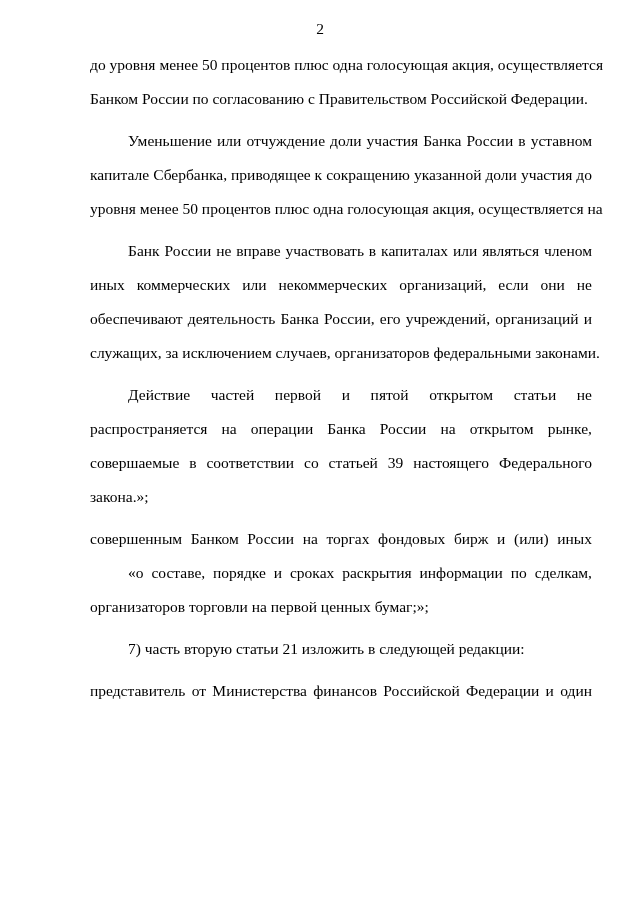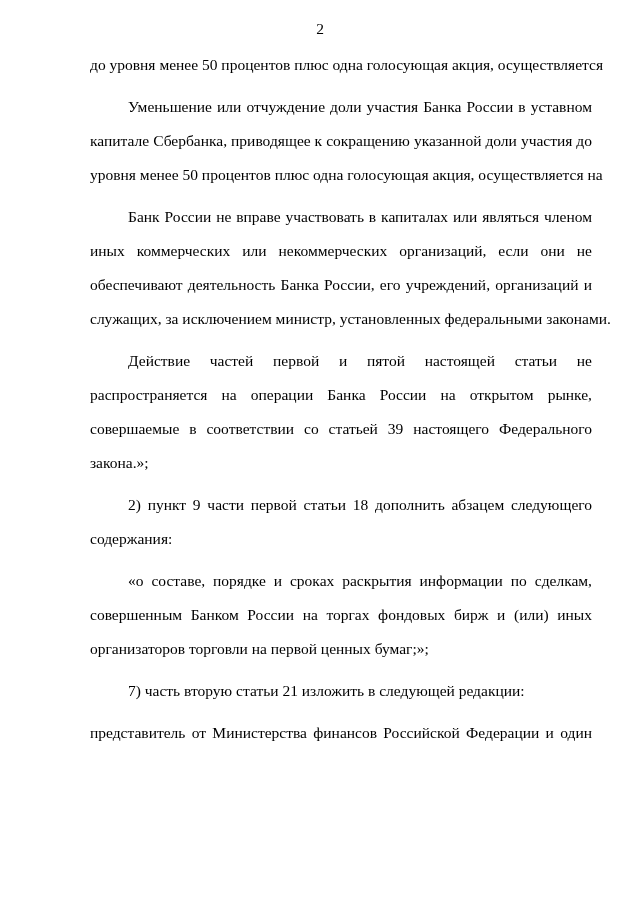--- a/index.html
+++ b/index.html
@@ -50,6 +50,7 @@
   <div class="content" id="content">
       <div class="paragraph">
         <div class="line">до уровня менее 50 процентов плюс одна голосующая акция, осуществляется</div>
+        <div class="line final">Банком России по согласованию с Правительством Российской Федерации.</div>
       </div>
       <div class="paragraph">
         <div class="line indent">Уменьшение или отчуждение доли участия Банка России в уставном</div>

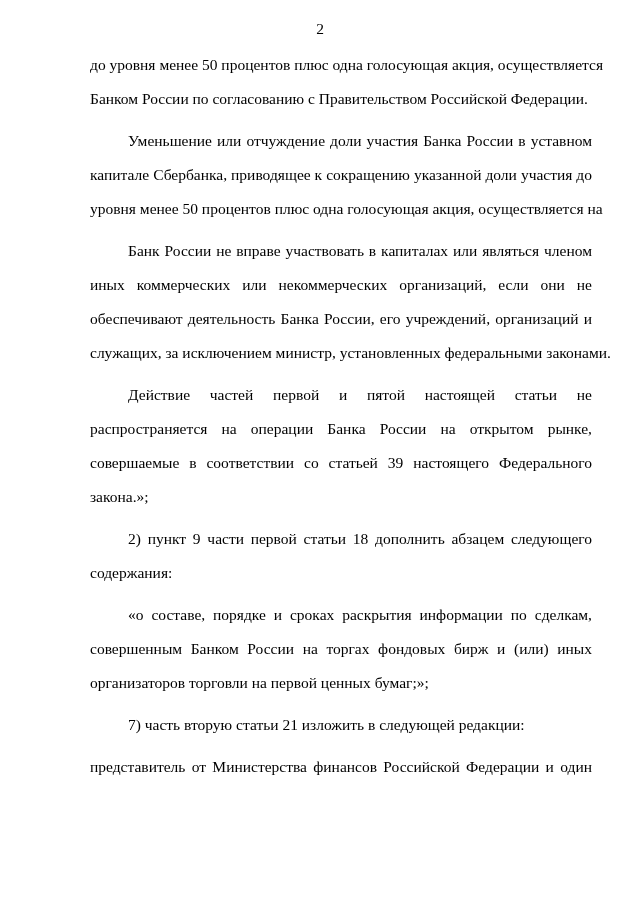--- a/index.html
+++ b/index.html
@@ -61,7 +61,7 @@
         <div class="line indent">Банк России не вправе участвовать в капиталах или являться членом</div>
         <div class="line">иных коммерческих или некоммерческих организаций, если они не</div>
         <div class="line">обеспечивают деятельность Банка России, его учреждений, организаций и</div>
-        <div class="line final">служащих, за исключением министр, установленных федеральными законами.</div>
+        <div class="line final">служащих, за исключением случаев, организаторов федеральными законами.</div>
       </div>
       <div class="paragraph">
         <div class="line indent">Действие частей первой и пятой настоящей статьи не</div>

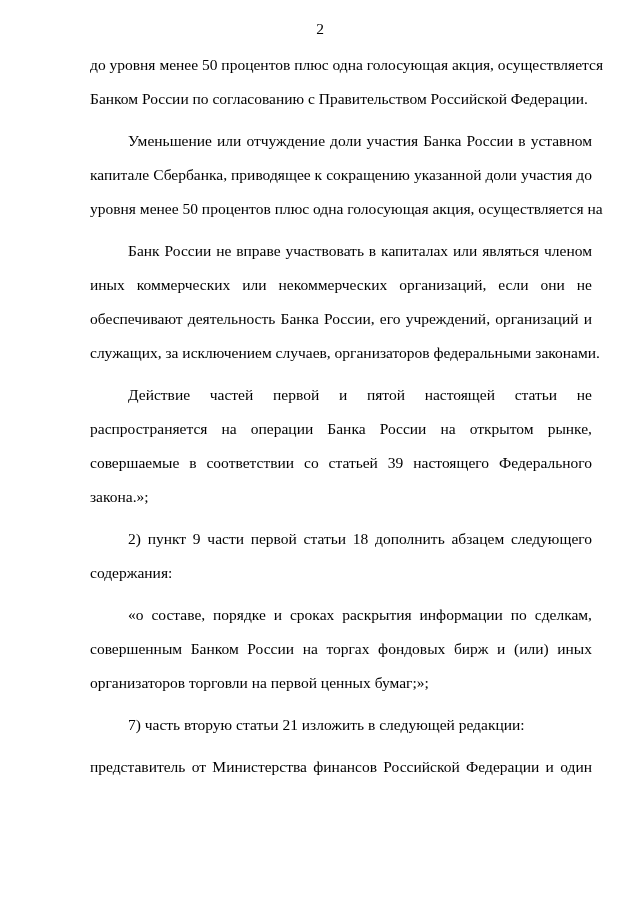--- a/index.html
+++ b/index.html
@@ -64,7 +64,7 @@
         <div class="line final">служащих, за исключением случаев, организаторов федеральными законами.</div>
       </div>
       <div class="paragraph">
-        <div class="line indent">Действие частей первой и пятой настоящей статьи не</div>
+        <div class="line indent">Действие частей первой и пятой открытом статьи не</div>
         <div class="line">распространяется на операции Банка России на открытом рынке,</div>
         <div class="line">совершаемые в соответствии со статьей 39 настоящего Федерального</div>
         <div class="line final">закона.»;</div>

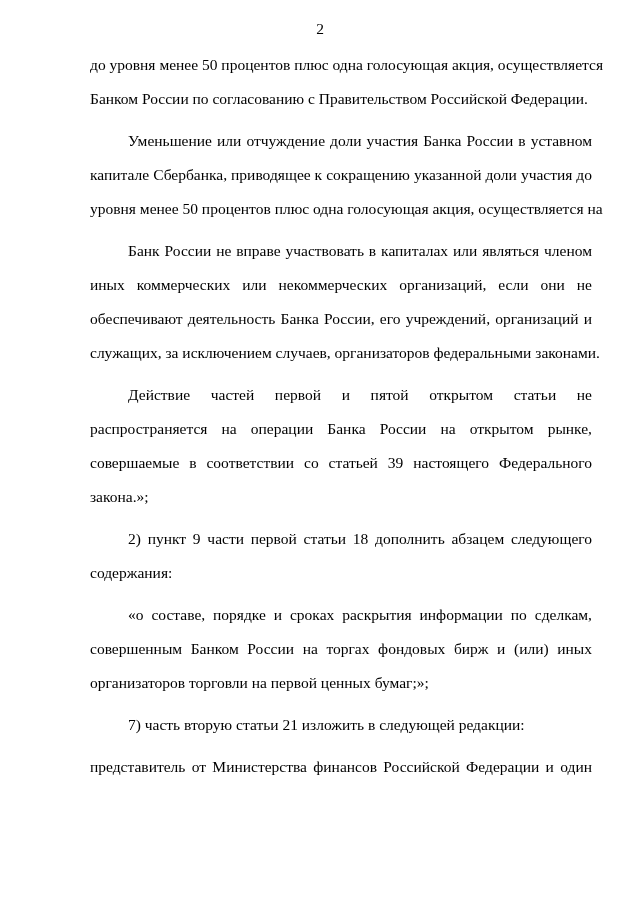--- a/index.html
+++ b/index.html
@@ -70,10 +70,6 @@
         <div class="line final">закона.»;</div>
       </div>
       <div class="paragraph">
-        <div class="line indent">2) пункт 9 части первой статьи 18 дополнить абзацем следующего</div>
-        <div class="line final">содержания:</div>
-      </div>
-      <div class="paragraph">
         <div class="line indent">«о составе, порядке и сроках раскрытия информации по сделкам,</div>
         <div class="line">совершенным Банком России на торгах фондовых бирж и (или) иных</div>
         <div class="line final">организаторов торговли на первой ценных бумаг;»;</div>

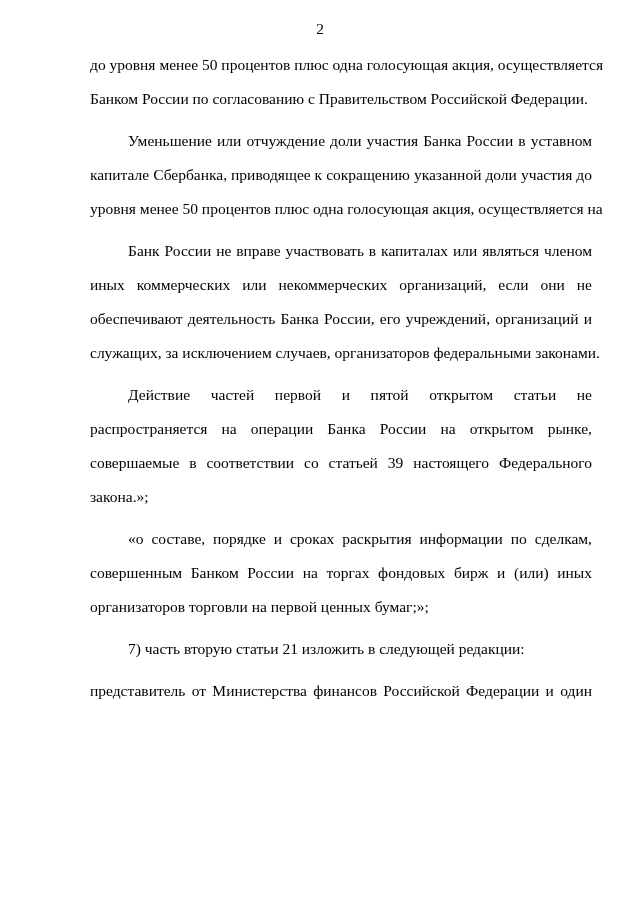--- a/index.html
+++ b/index.html
@@ -70,8 +70,8 @@
         <div class="line final">закона.»;</div>
       </div>
       <div class="paragraph">
+        <div class="line">совершенным Банком России на торгах фондовых бирж и (или) иных</div>
         <div class="line indent">«о составе, порядке и сроках раскрытия информации по сделкам,</div>
-        <div class="line">совершенным Банком России на торгах фондовых бирж и (или) иных</div>
         <div class="line final">организаторов торговли на первой ценных бумаг;»;</div>
       </div>
       <div class="paragraph">

